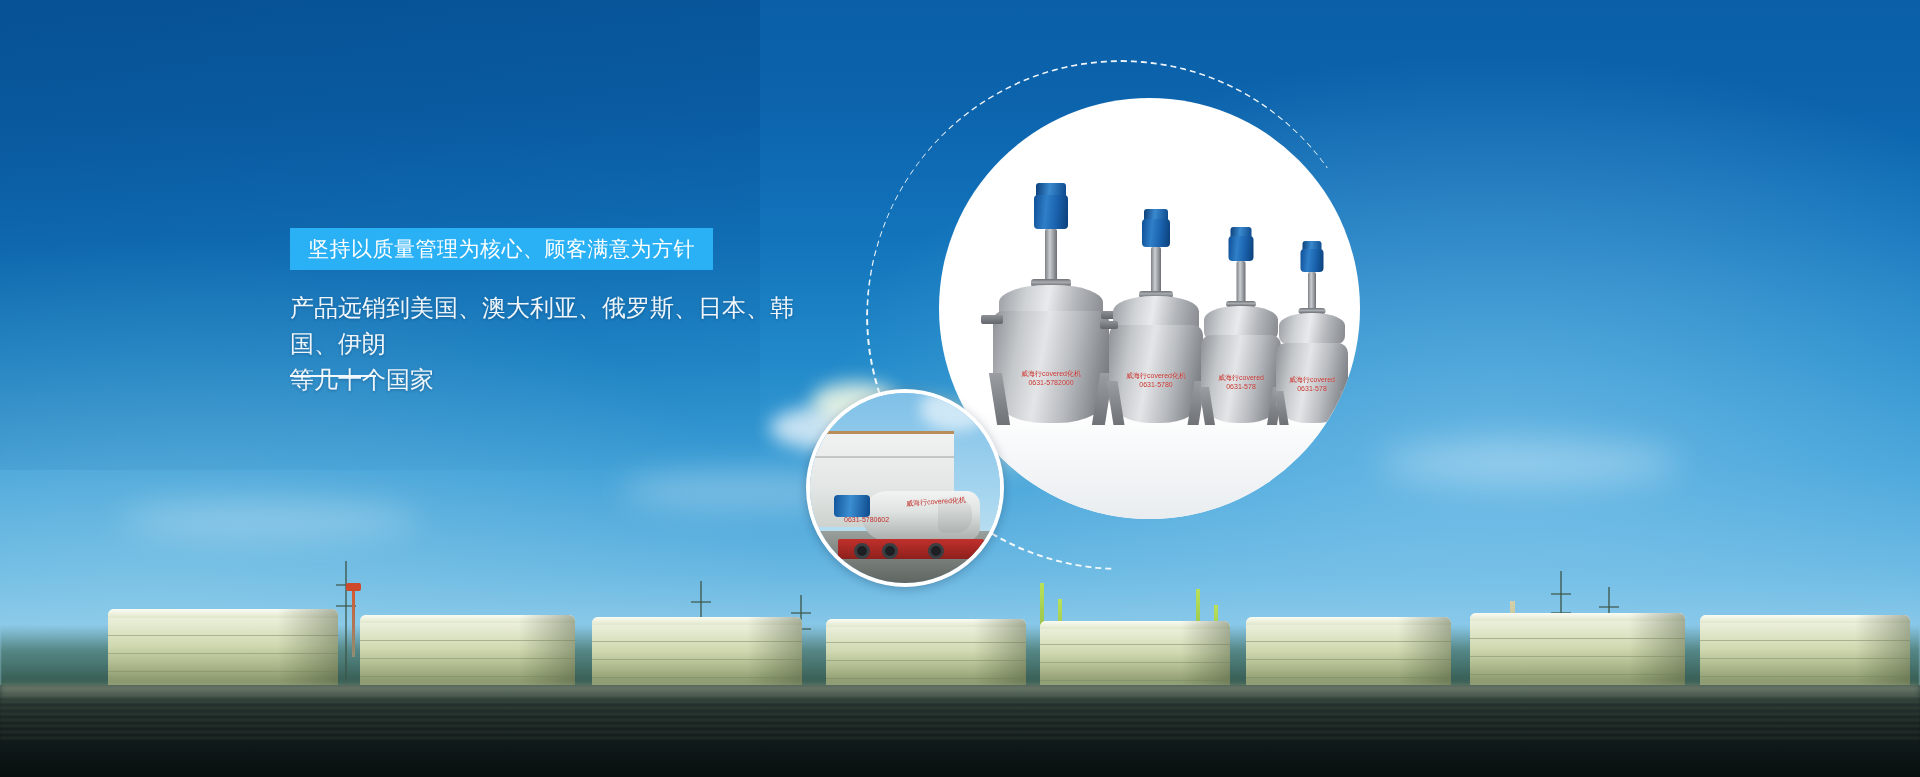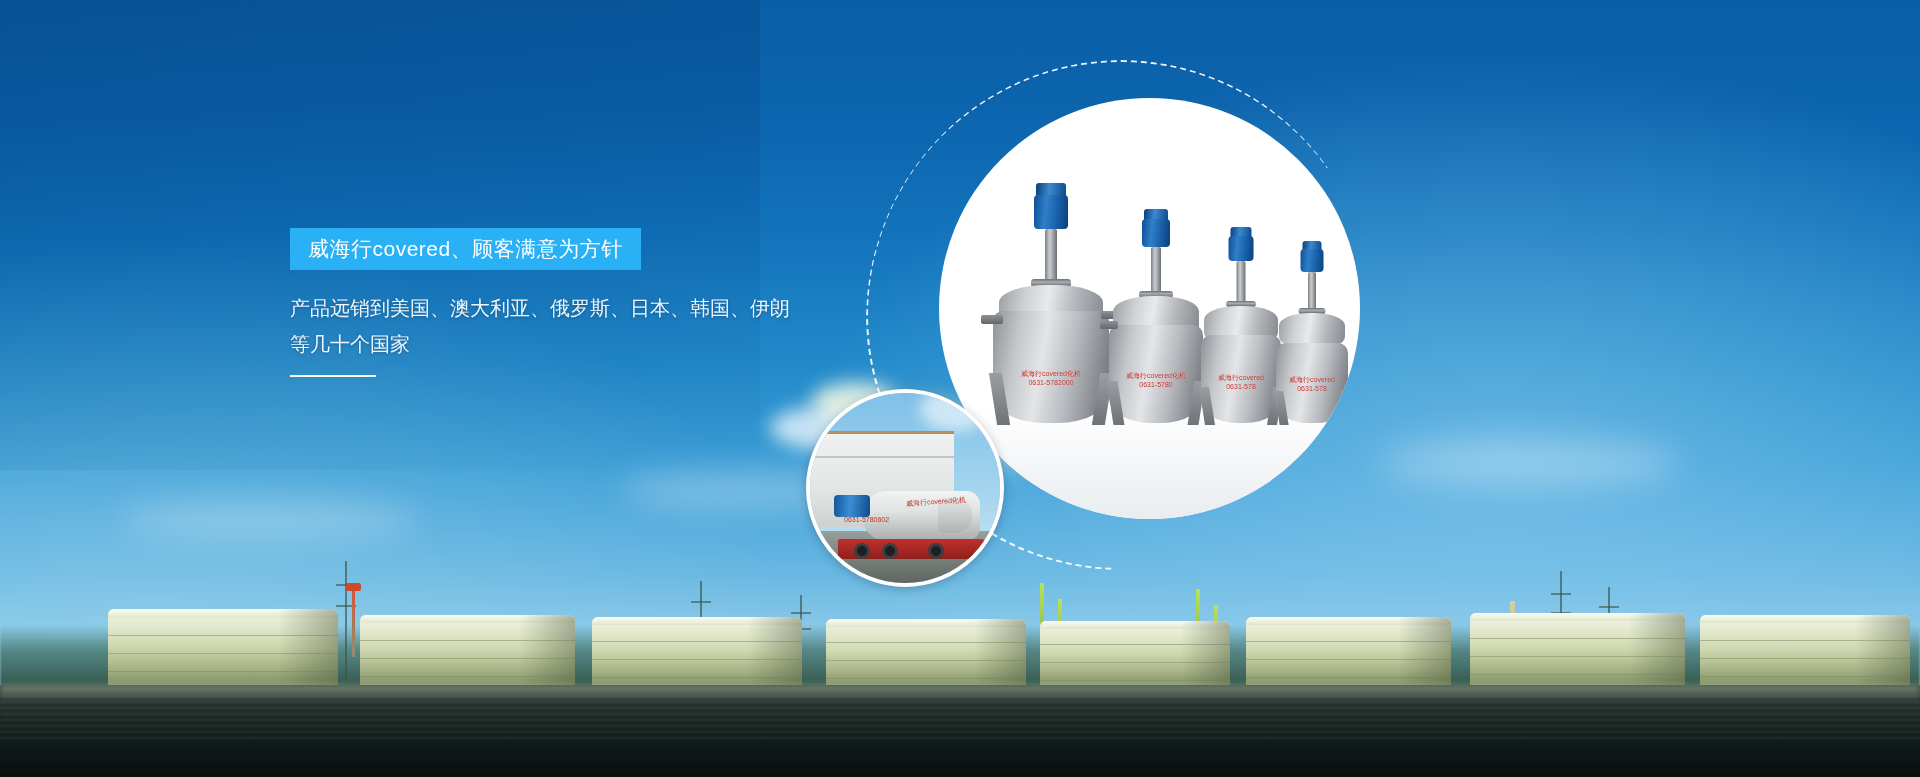--- a/index.html
+++ b/index.html
@@ -426,7 +426,7 @@
   <div class="copy">
 
     <div class="subtitle-box">
-      <span class="txt">威海行covered、顾客满意为方针</span>
+      <span class="txt">坚持以质量管理为核心、顾客满意为方针</span>
     </div>
 
     <div class="para">

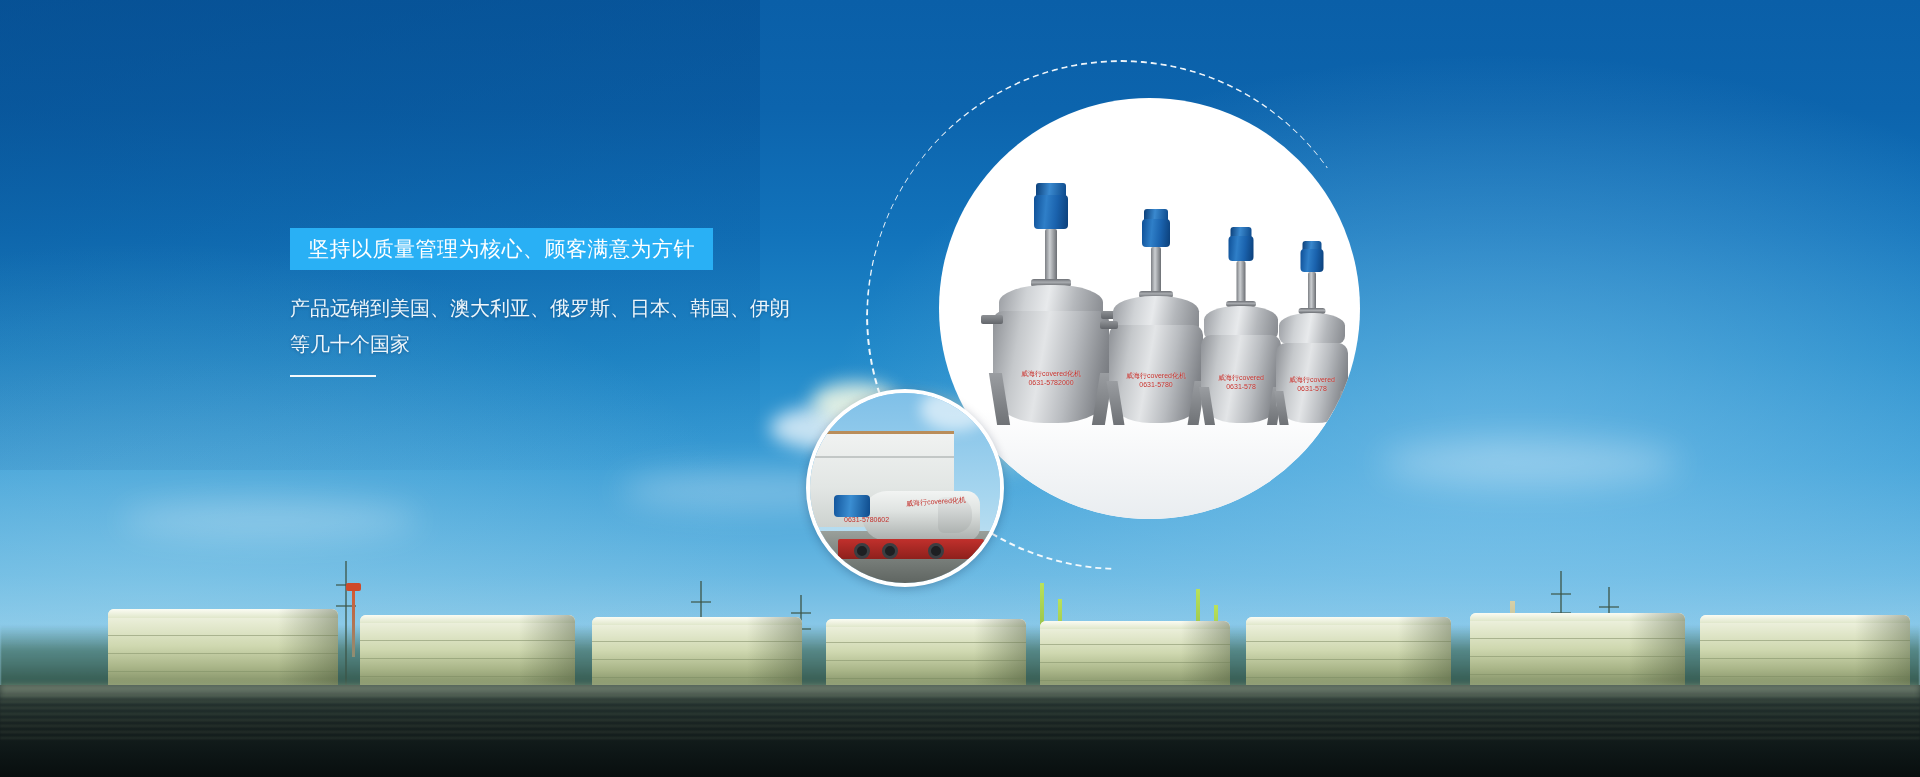--- a/index.html
+++ b/index.html
@@ -261,7 +261,7 @@
 
   .para {
     position:absolute; left:290px; top:290px;
-    width:520px; color:#eef6fb; font-size:20px; line-height:36px;
+    width:520px; color:#eef6fb; font-size:24px; line-height:36px;
     text-shadow:0 1px 3px rgba(0,35,75,.35);
   }
   .para .l2 { display:block; }

